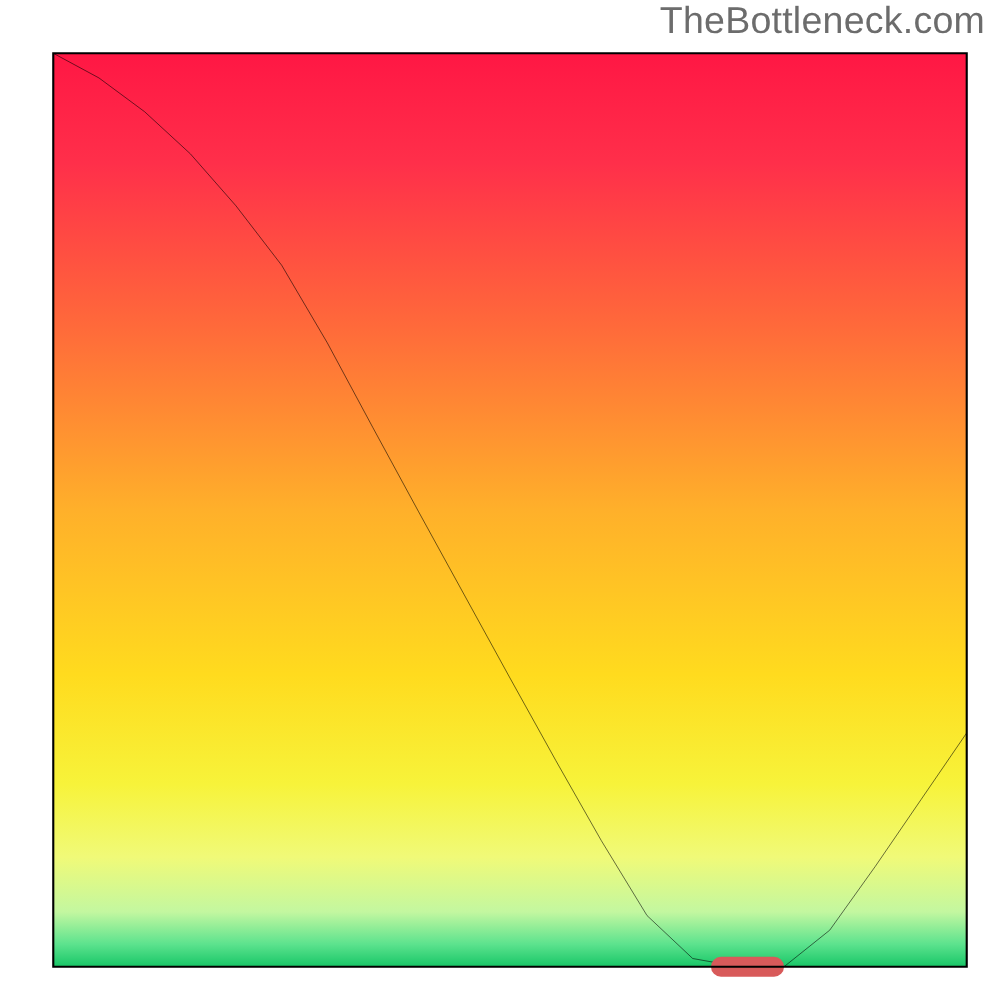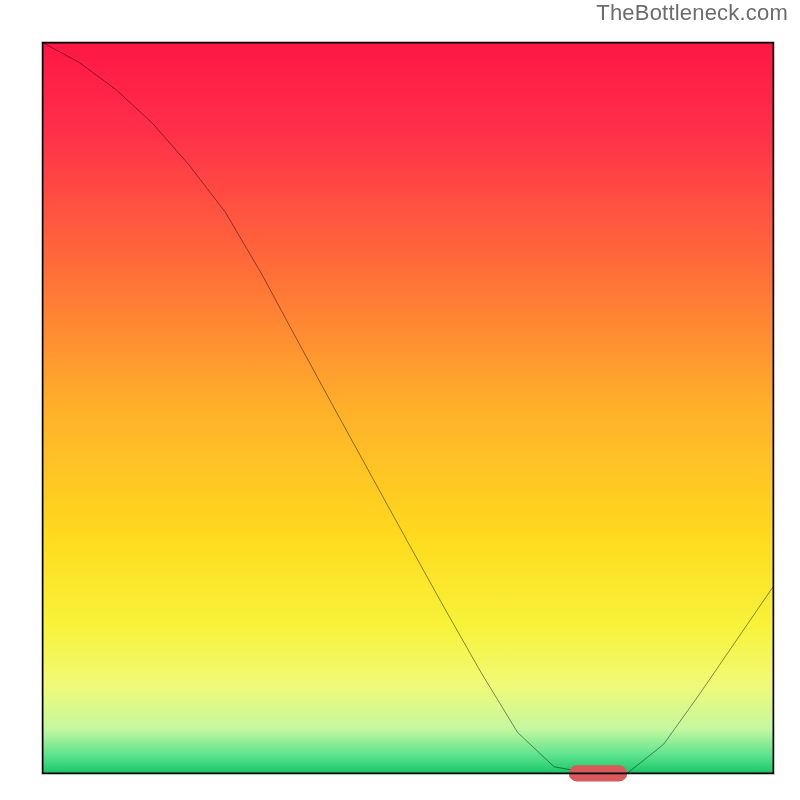--- a/index.html
+++ b/index.html
@@ -21,7 +21,7 @@
     position: absolute;
     top: 0px;
     right: 12px;
-    font-size: 22px;
+    font-size: 30px;
     color: #6c6c6c;
     font-weight: 400;
     letter-spacing: 0.2px;

